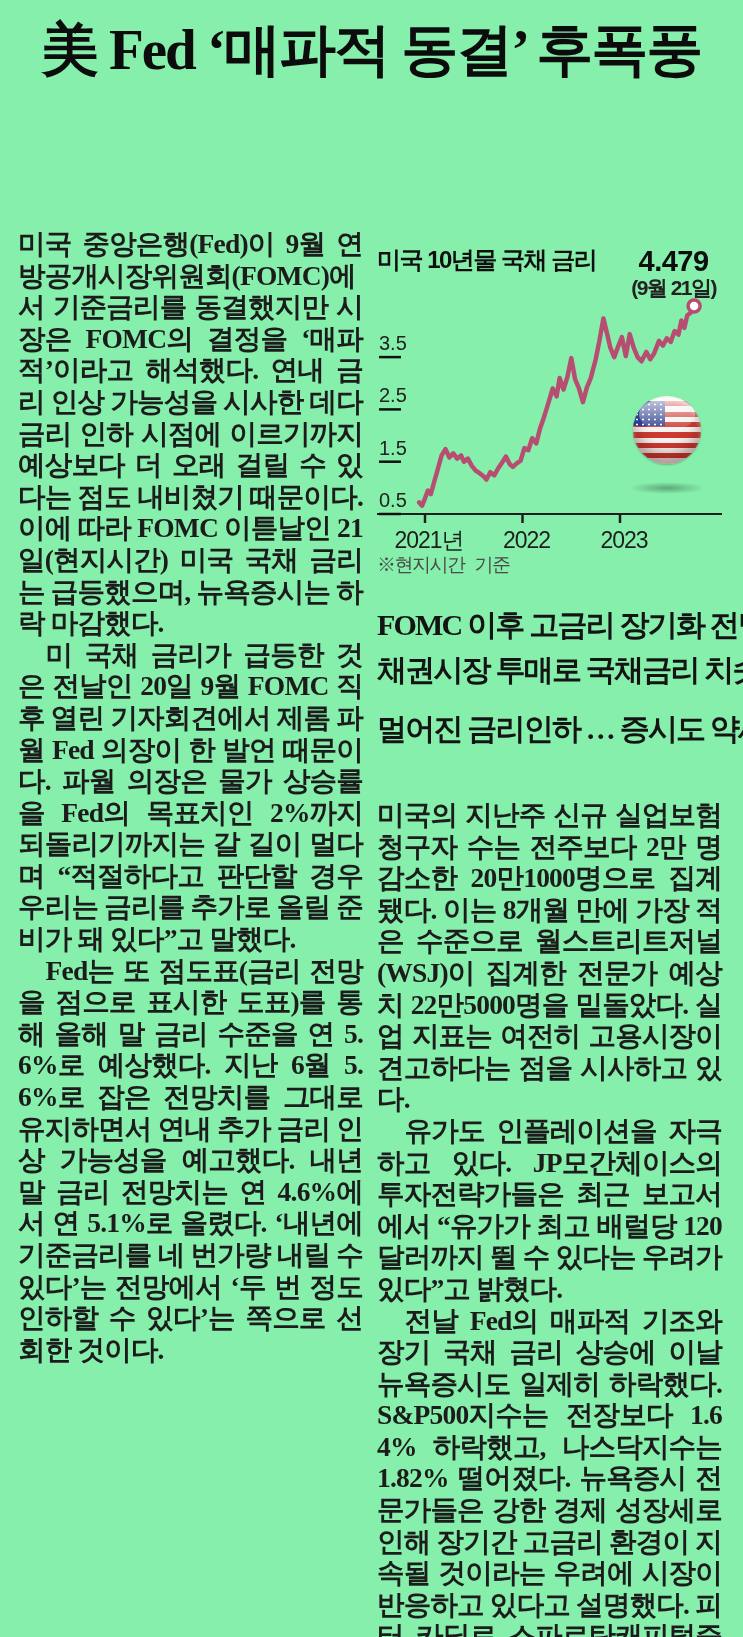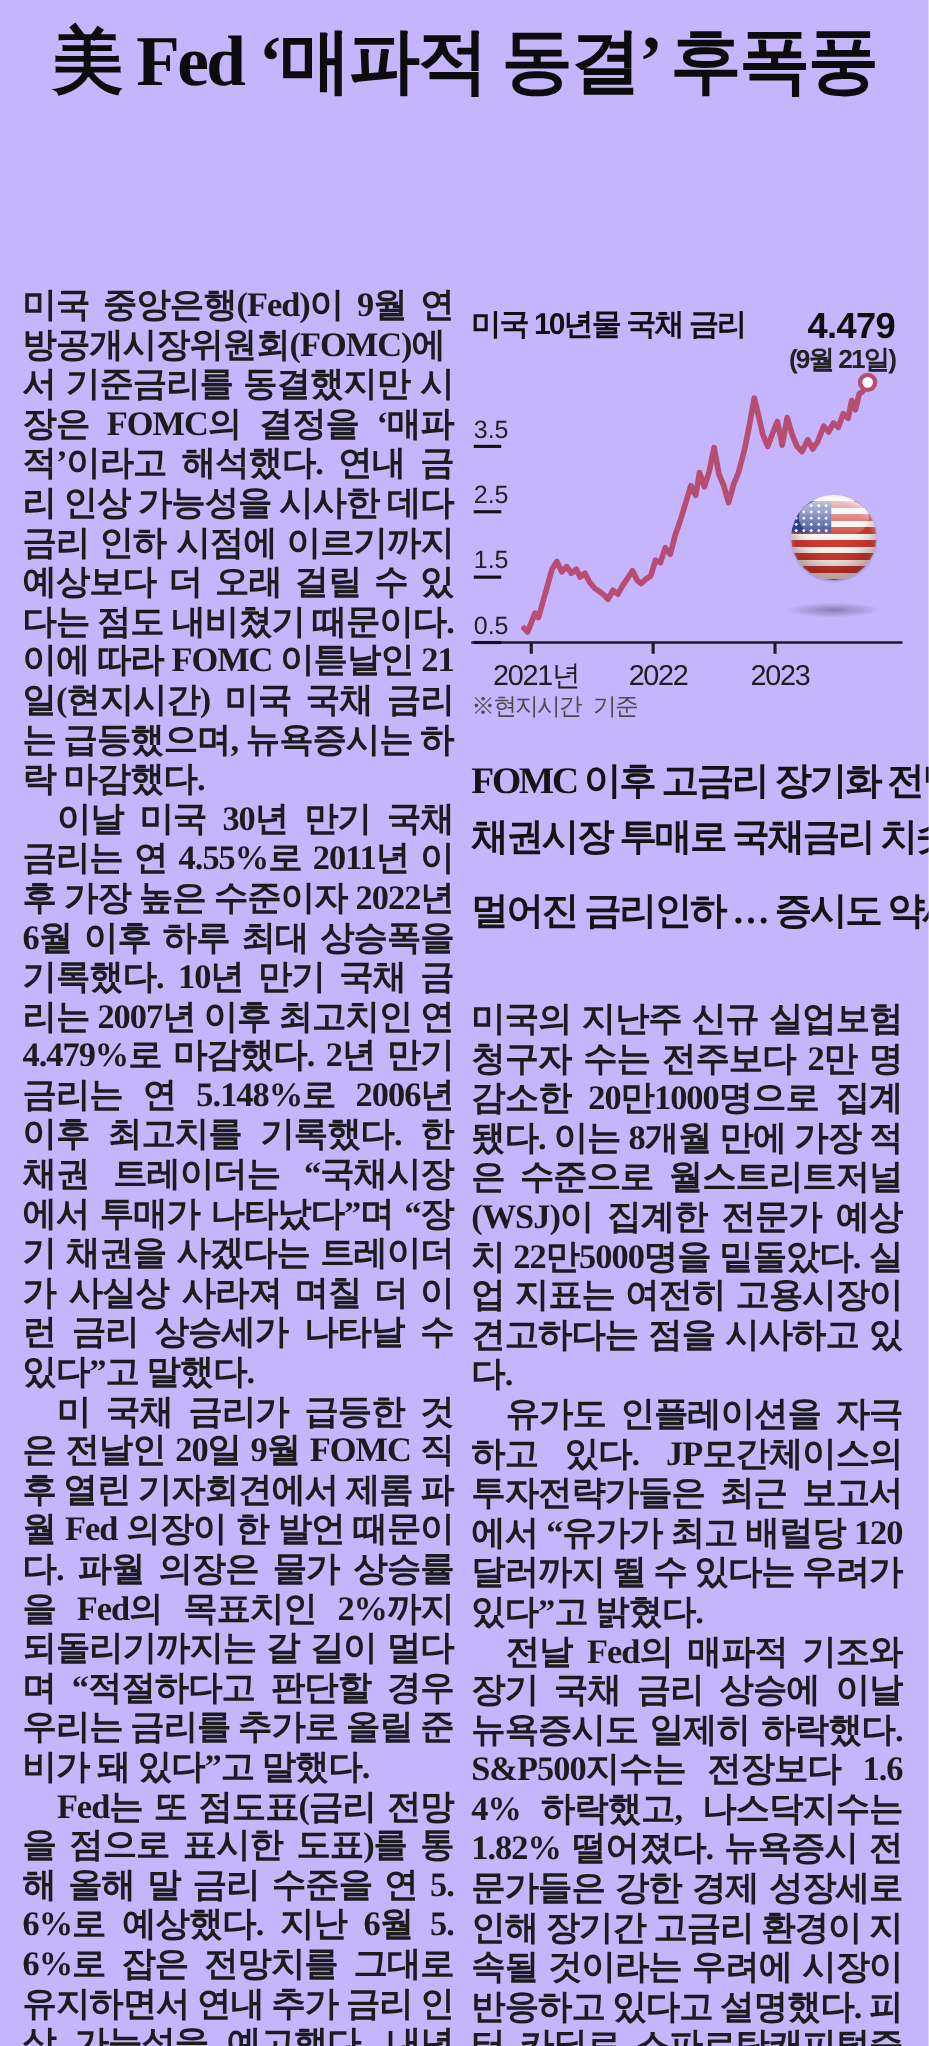--- a/index.html
+++ b/index.html
@@ -4,7 +4,7 @@
 <style>
   html,body{margin:0;padding:0;background:#fff;}
   .page{
-    position:relative;width:743px;height:1637px;background:#c4b5fd;overflow:hidden;
+    position:relative;width:743px;height:1637px;background:#86efac;overflow:hidden;
     font-family:"Liberation Serif",serif;color:#1b1b1b;
   }
   

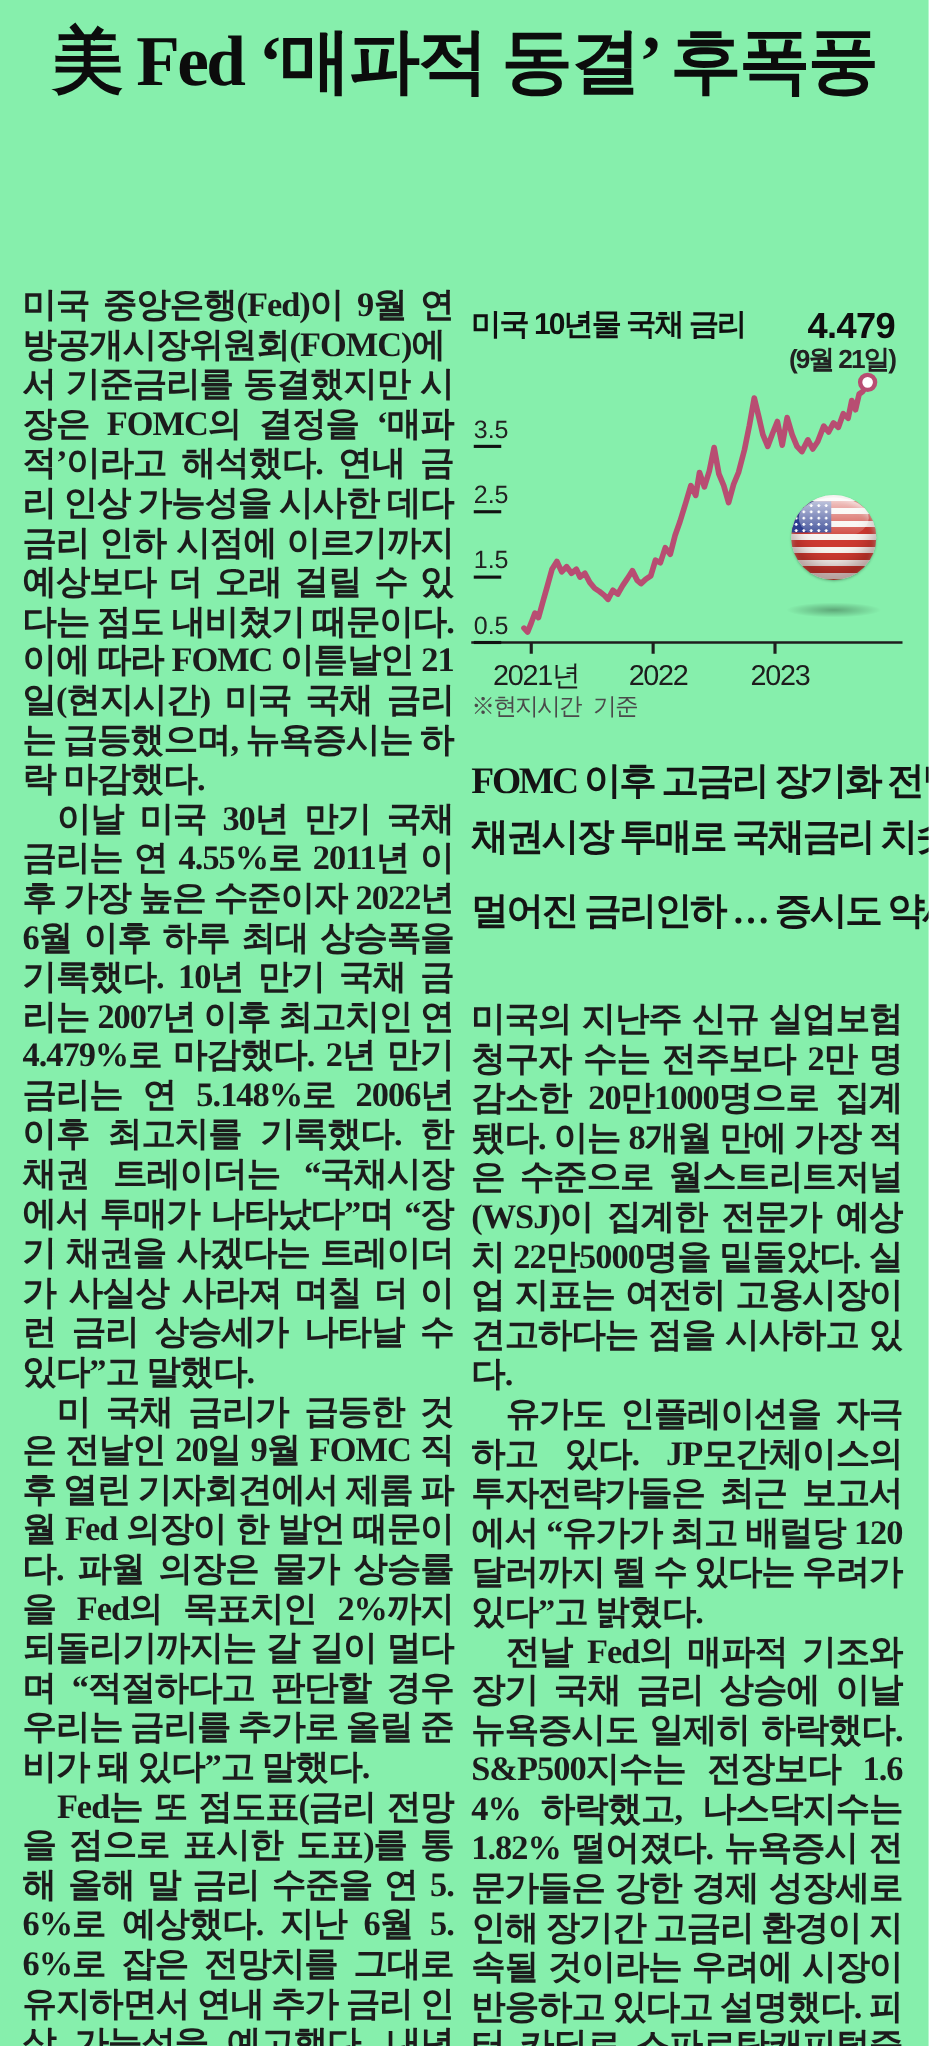--- a/index.html
+++ b/index.html
@@ -34,7 +34,7 @@
     color:#333;line-height:24px;margin-top:2px;
   }
   .chart-callout{
-    position:absolute;top:0;right:6px;text-align:right;
+    position:absolute;top:0;right:6px;text-align:center;
     font-family:"Liberation Sans",sans-serif;color:#0e0e0e;
   }
   .chart-callout .val{font-size:29px;font-weight:bold;letter-spacing:-0.5px;line-height:30px;}

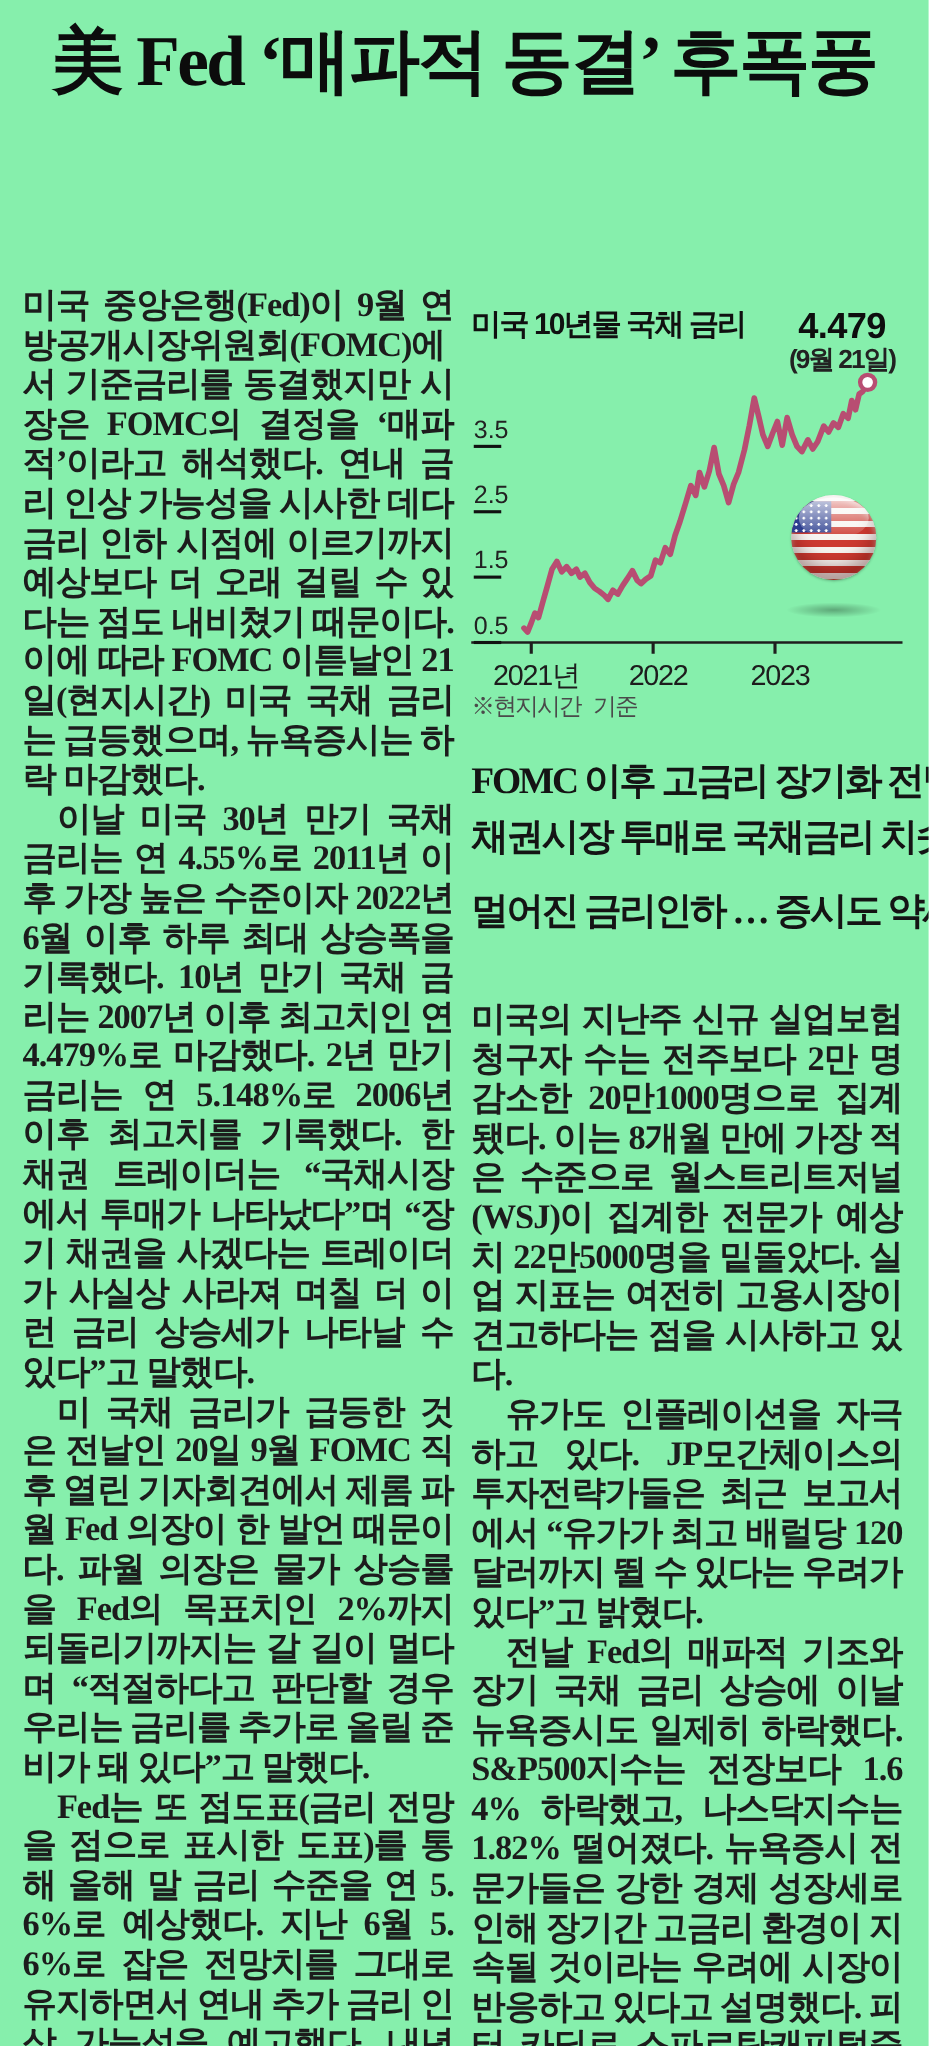--- a/index.html
+++ b/index.html
@@ -94,7 +94,6 @@
 
     <div class="col left">
       <p class="no-indent">미국 중앙은행(Fed)이 9월 연방공개시장위원회(FOMC)에서 기준금리를 동결했지만 시장은 FOMC의 결정을 ‘매파적’이라고 해석했다. 연내 금리 인상 가능성을 시사한 데다 금리 인하 시점에 이르기까지 예상보다 더 오래 걸릴 수 있다는 점도 내비쳤기 때문이다. 이에 따라 FOMC 이튿날인 21일(현지시간) 미국 국채 금리는 급등했으며, 뉴욕증시는 하락 마감했다.</p>
-      <p>이날 미국 30년 만기 국채 금리는 연 4.55%로 2011년 이후 가장 높은 수준이자 2022년 6월 이후 하루 최대 상승폭을 기록했다. 10년 만기 국채 금리는 2007년 이후 최고치인 연 4.479%로 마감했다. 2년 만기 금리는 연 5.148%로 2006년 이후 최고치를 기록했다. 한 채권 트레이더는 “국채시장에서 투매가 나타났다”며 “장기 채권을 사겠다는 트레이더가 사실상 사라져 며칠 더 이런 금리 상승세가 나타날 수 있다”고 말했다.</p>
       <p>미 국채 금리가 급등한 것은 전날인 20일 9월 FOMC 직후 열린 기자회견에서 제롬 파월 Fed 의장이 한 발언 때문이다. 파월 의장은 물가 상승률을 Fed의 목표치인 2%까지 되돌리기까지는 갈 길이 멀다며 “적절하다고 판단할 경우 우리는 금리를 추가로 올릴 준비가 돼 있다”고 말했다.</p>
       <p>Fed는 또 점도표(금리 전망을 점으로 표시한 도표)를 통해 올해 말 금리 수준을 연 5.6%로 예상했다. 지난 6월 5.6%로 잡은 전망치를 그대로 유지하면서 연내 추가 금리 인상 가능성을 예고했다. 내년 말 금리 전망치는 연 4.6%에서 연 5.1%로 올렸다. ‘내년에 기준금리를 네 번가량 내릴 수 있다’는 전망에서 ‘두 번 정도 인하할 수 있다’는 쪽으로 선회한 것이다.</p>
 

